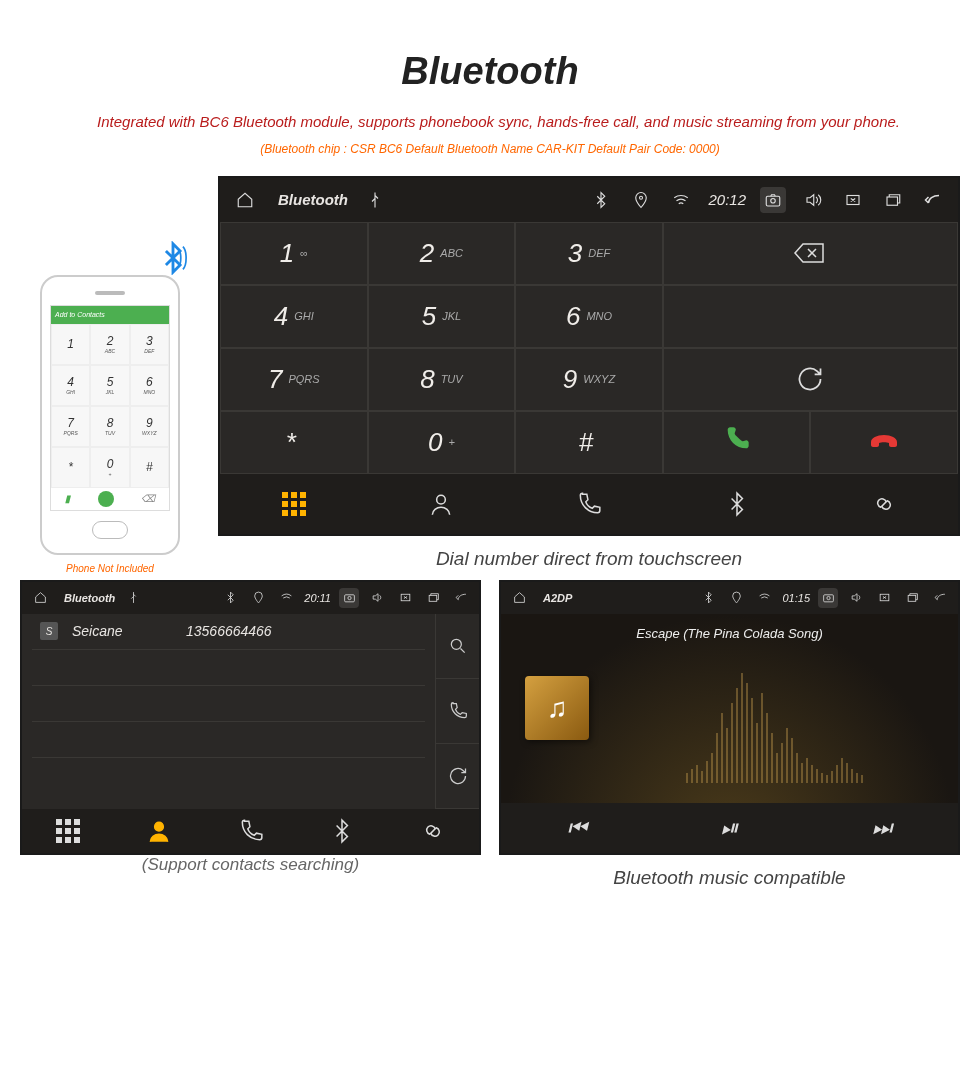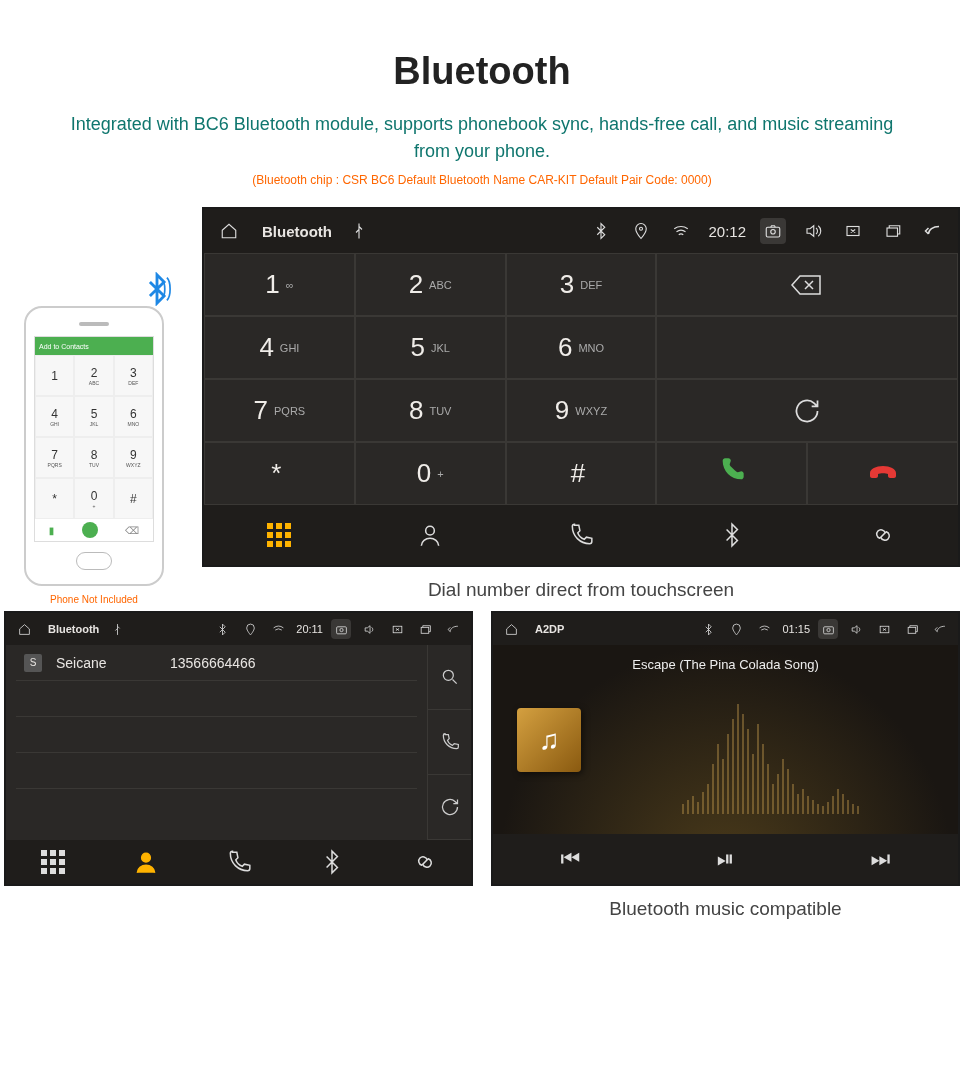--- a/index.html
+++ b/index.html
@@ -5,7 +5,7 @@
 * { margin: 0; padding: 0; box-sizing: border-box; font-family: Arial, sans-serif; }
 body { background: #ffffff; width: 980px; height: 1091px; overflow: hidden; }
 
-.page { padding: 20px 20px 0 4px; }
+.page { padding: 20px 20px 0 20px; font-style: italic; }
 .title { font-size: 38px; font-weight: bold; text-align: center; color: #222; margin: 30px 0 18px; }
 .subtitle { font-size: 18px; text-align: center; color: #0f766e; line-height: 1.5; padding: 0 60px; }
 .specline { font-size: 12px; text-align: center; color: #ff6600; margin: 8px 0 20px; }

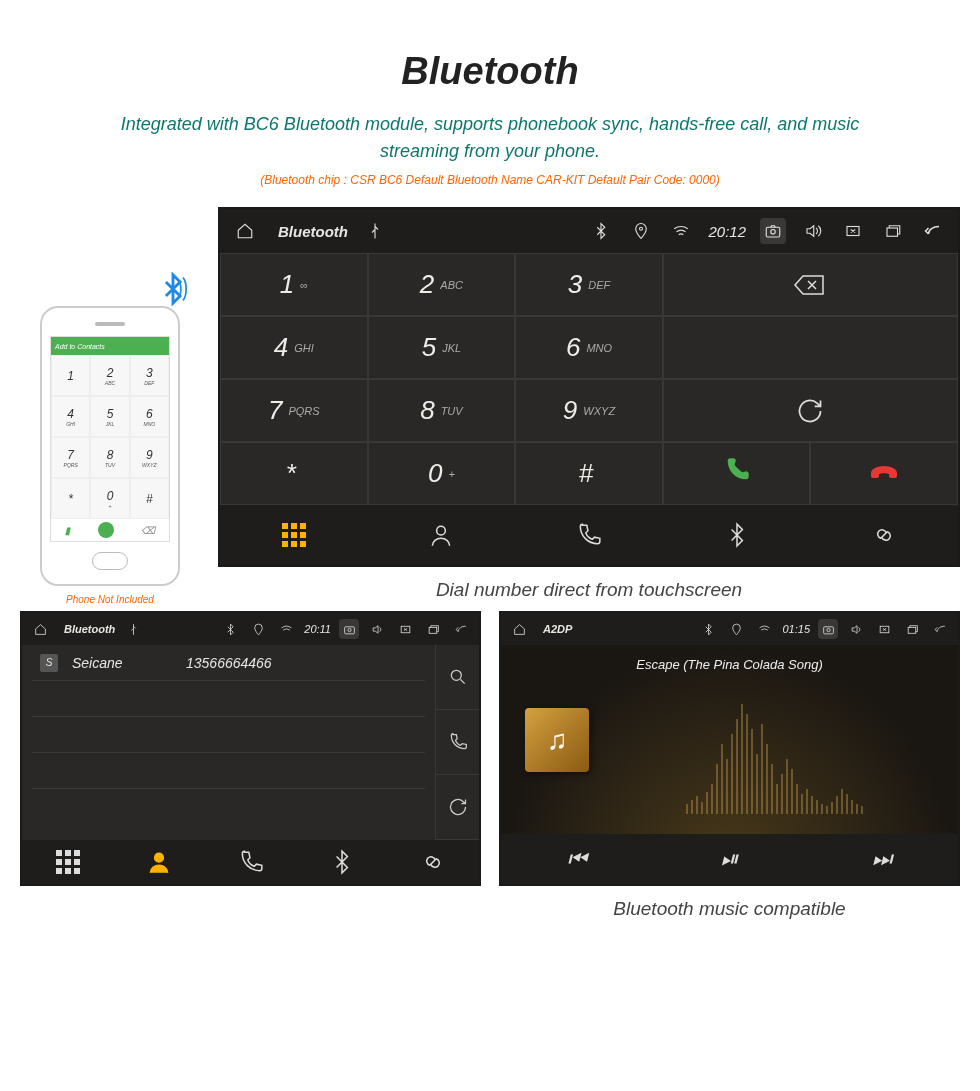--- a/index.html
+++ b/index.html
@@ -7,7 +7,7 @@
 
 .page { padding: 20px 20px 0 20px; font-style: italic; }
 .title { font-size: 38px; font-weight: bold; text-align: center; color: #222; margin: 30px 0 18px; }
-.subtitle { font-size: 18px; text-align: center; color: #0f766e; line-height: 1.5; padding: 0 60px; }
+.subtitle { font-size: 15px; text-align: right; color: #b91c1c; line-height: 1.5; padding: 0 60px; }
 .specline { font-size: 12px; text-align: center; color: #ff6600; margin: 8px 0 20px; }
 
 .row1 { display: flex; gap: 18px; align-items: flex-end; }

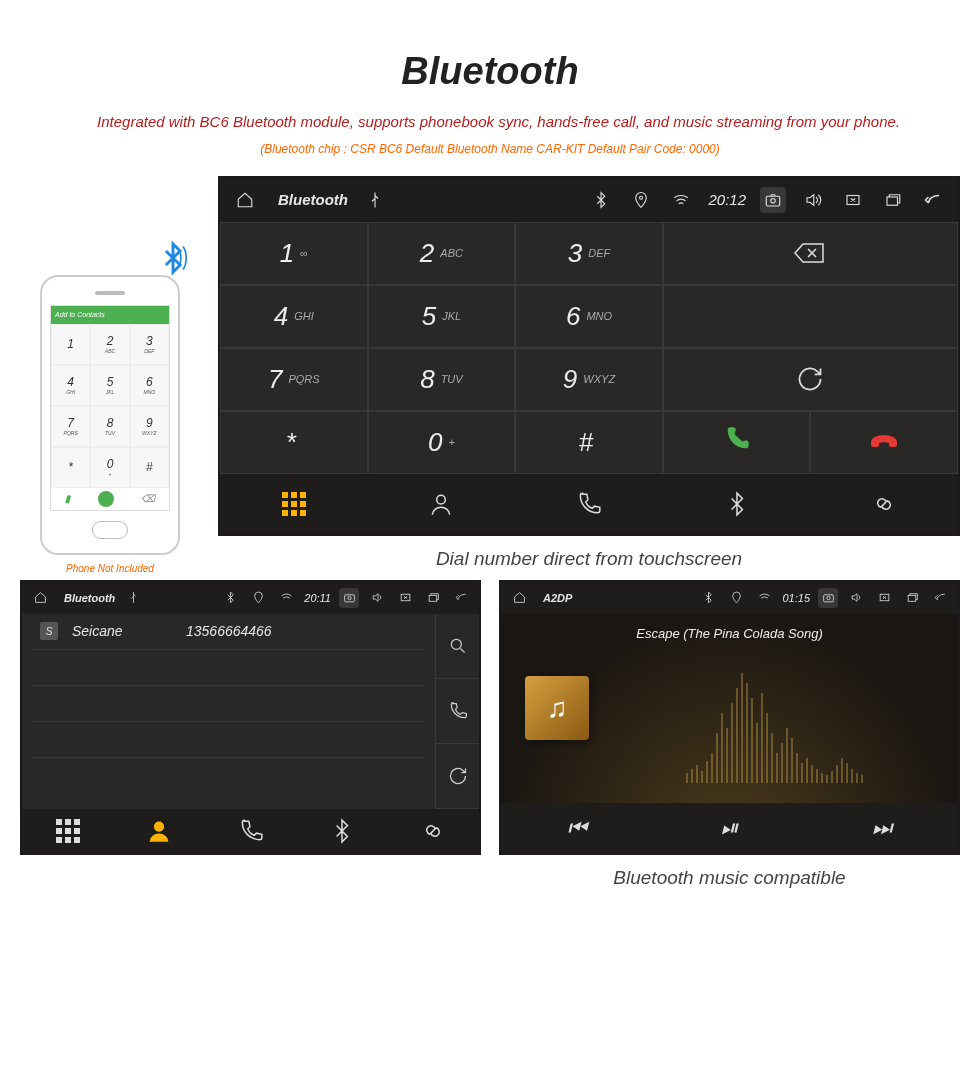--- a/index.html
+++ b/index.html
@@ -484,6 +484,7 @@
             </div>
         </div>
       </div>
+      <div class="panel-caption-sub">(Support contacts searching)</div>
     </div>
 
     <div class="col-wrap">

